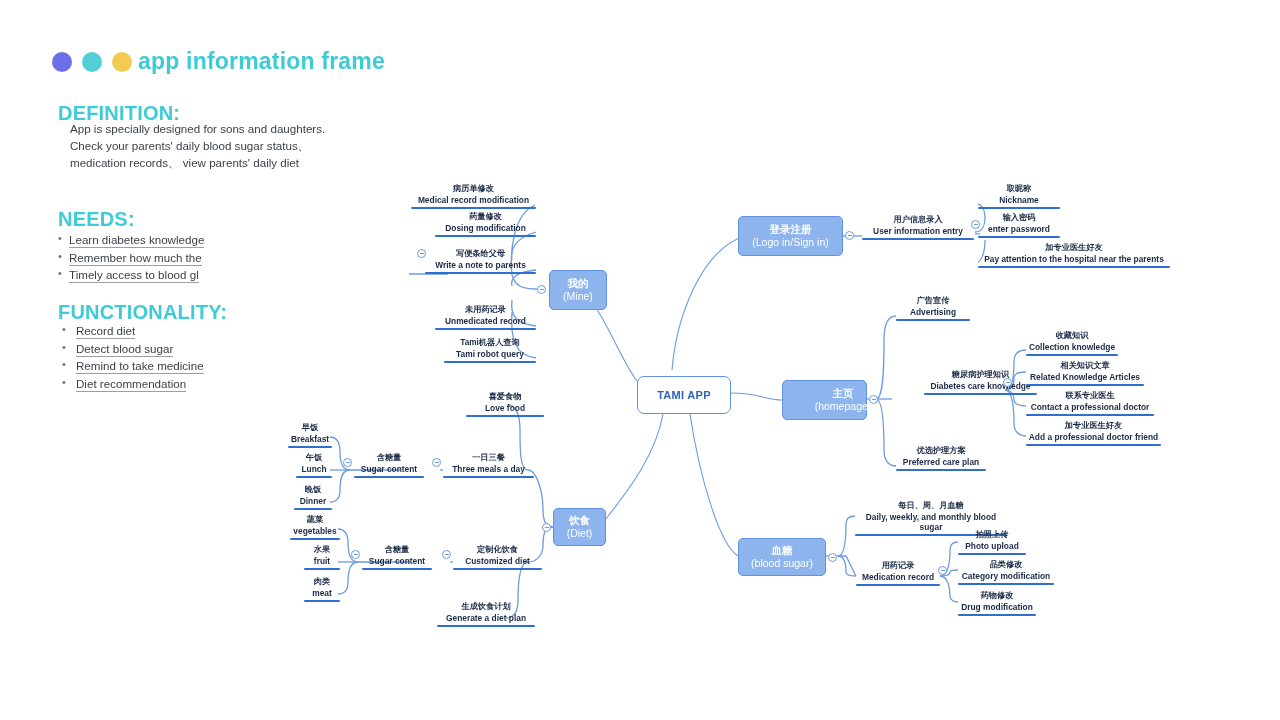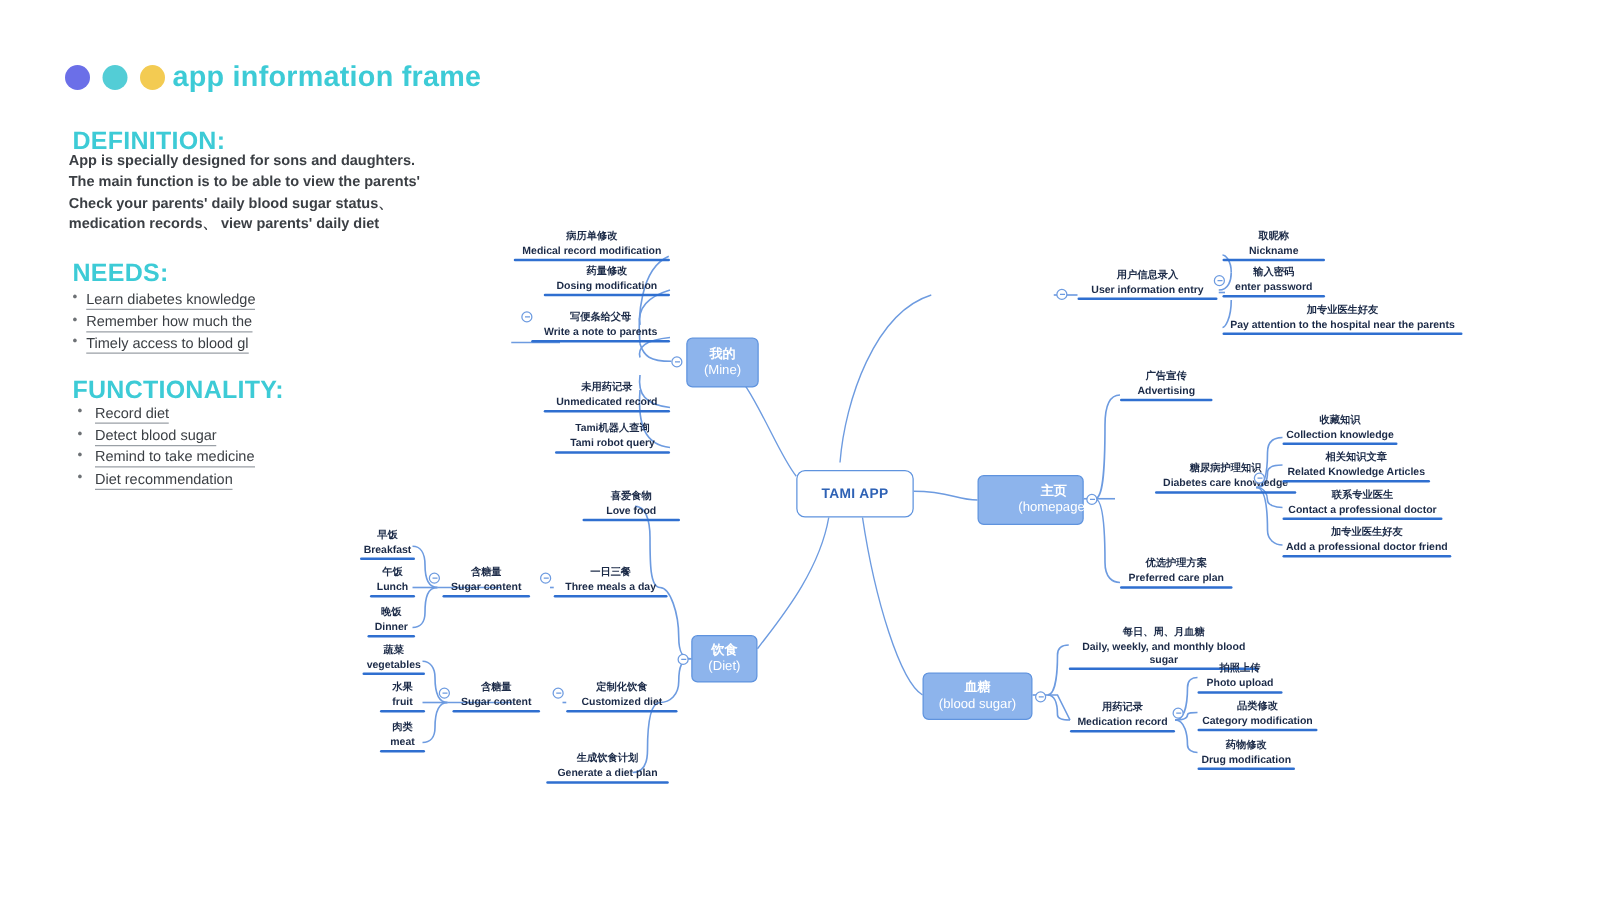--- a/index.html
+++ b/index.html
@@ -91,7 +91,7 @@
   <div class="app-title">app information frame</div>
 
   <div class="sec-head" style="left:58px; top:102px;">DEFINITION:</div>
-  <div class="sec-body" style="left:55px; top:121px; width:300px;font-weight:bold;">
+  <div class="sec-body" style="left:70px; top:121px; width:300px;">
     <div>App is specially designed for sons and daughters.</div>
     <div>The main function is to be able to view the parents'</div>
     <div> Check your parents' daily blood sugar status、</div>

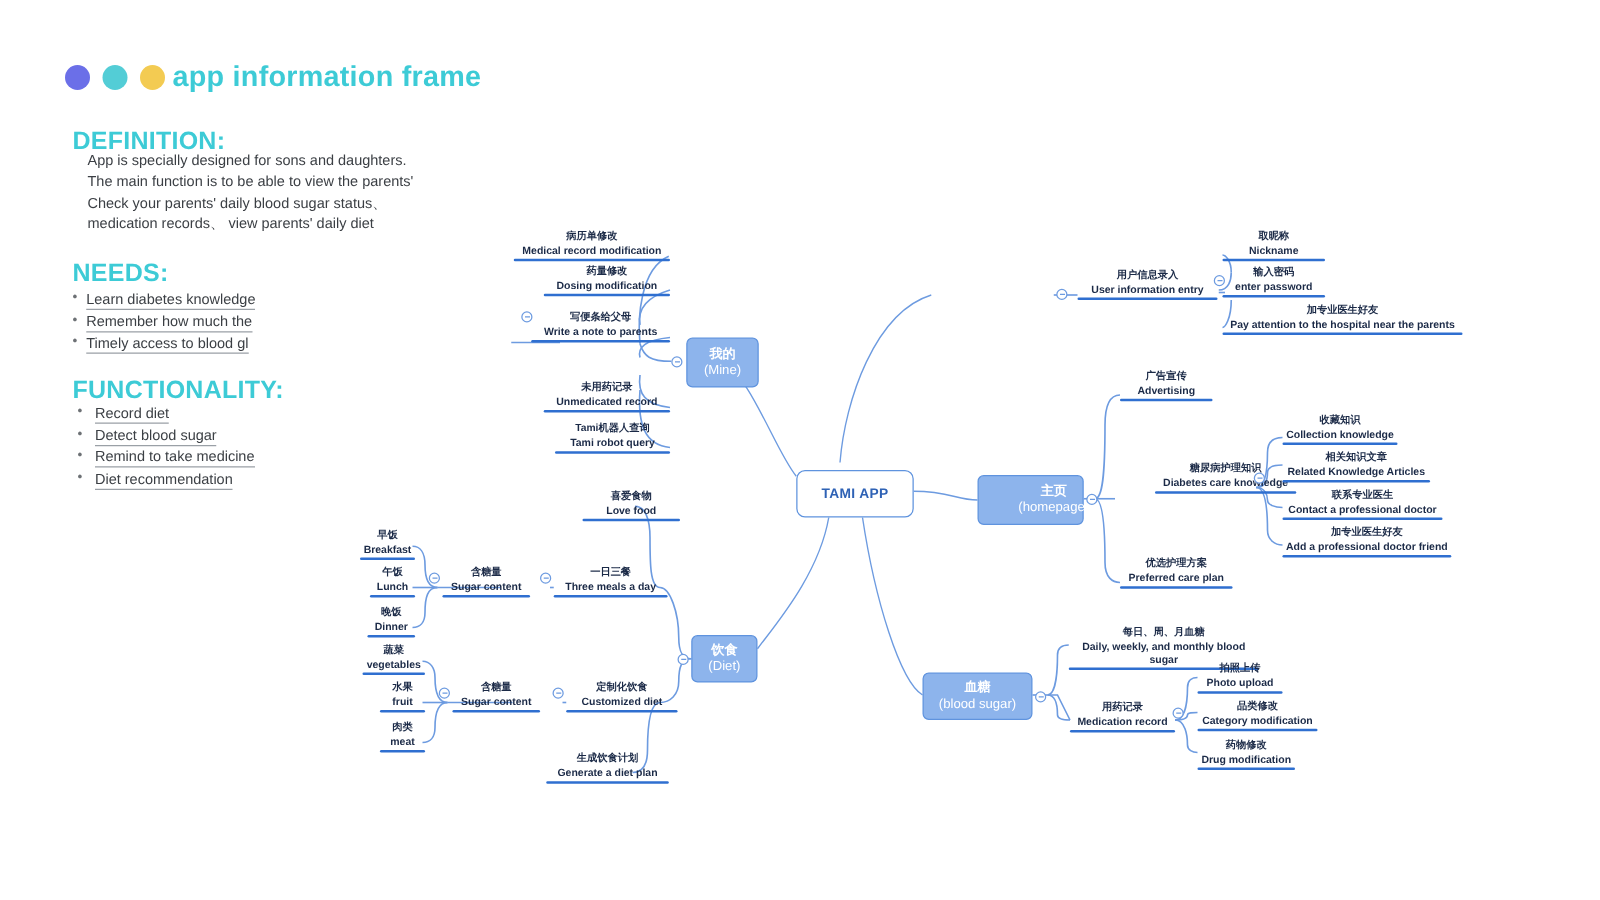--- a/index.html
+++ b/index.html
@@ -93,7 +93,6 @@
   <div class="sec-head" style="left:58px; top:102px;">DEFINITION:</div>
   <div class="sec-body" style="left:70px; top:121px; width:300px;">
     <div>App is specially designed for sons and daughters.</div>
-    <div>The main function is to be able to view the parents'</div>
     <div> Check your parents' daily blood sugar status、</div>
     <div>medication records、 view parents' daily diet</div>
   </div>

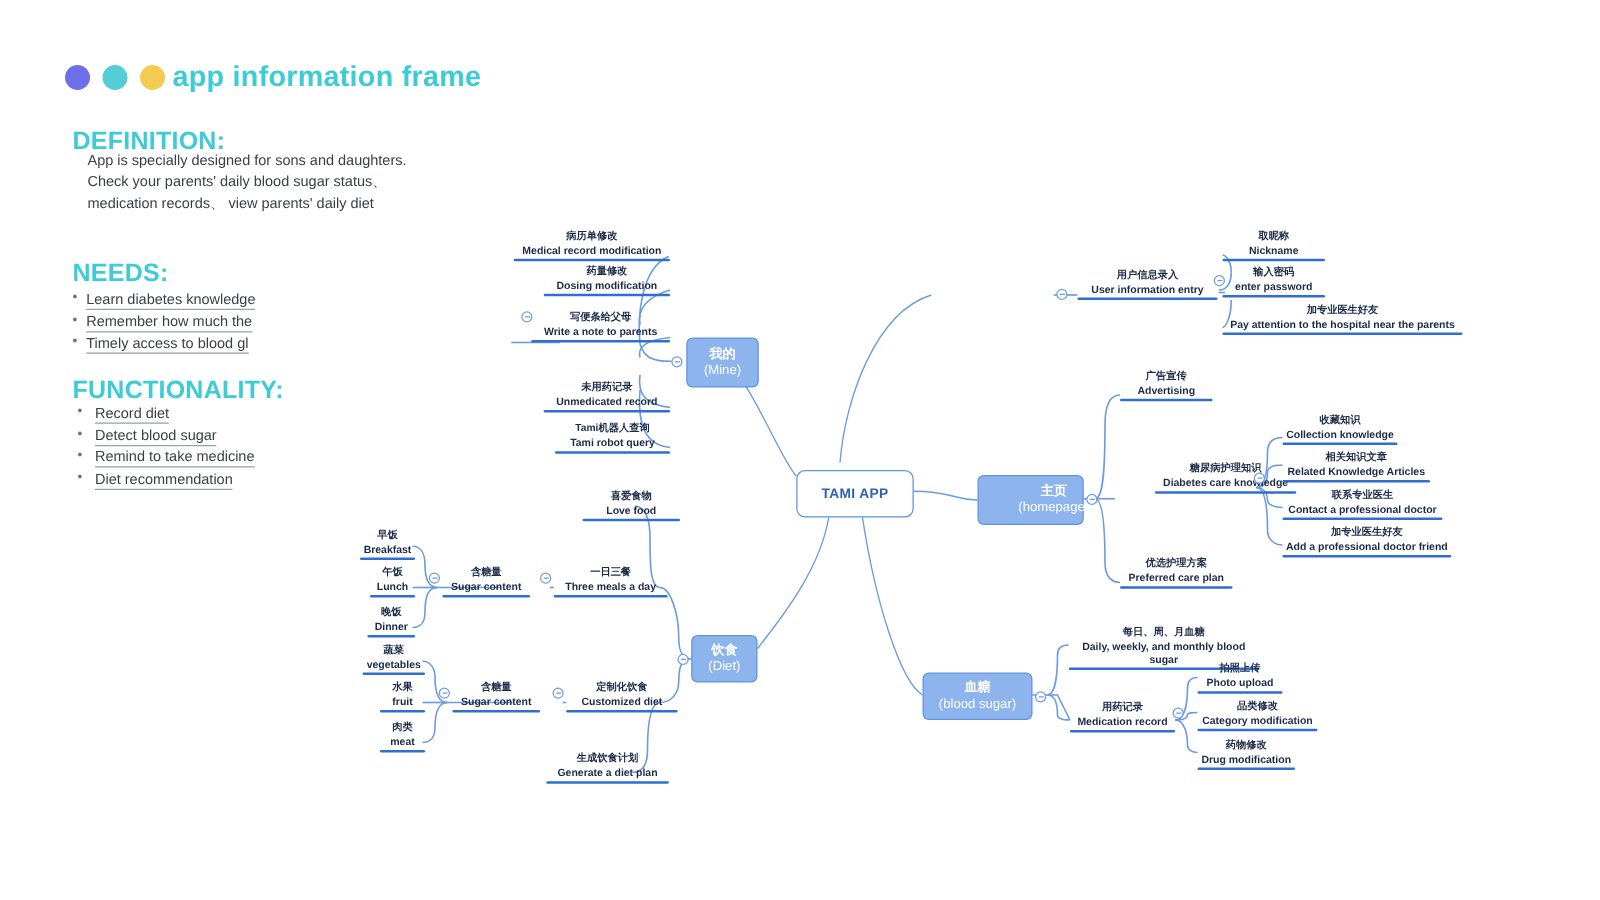--- a/index.html
+++ b/index.html
@@ -209,6 +209,10 @@
     </div>
     <div class="toggle" style="left:537px; top:285px;"></div>
 
+    <div class="nbox" style="left:738px; top:216px; width:105px; height:40px;">
+      <span class="cn">登录注册</span>
+      <span class="en">(Logo in/Sign in)</span>
+    </div>
     <div class="toggle" style="left:845px; top:231px;"></div>
 
     <div class="nbox" style="left:782px; top:380px; width:85px; height:40px;padding-left:37px;">

